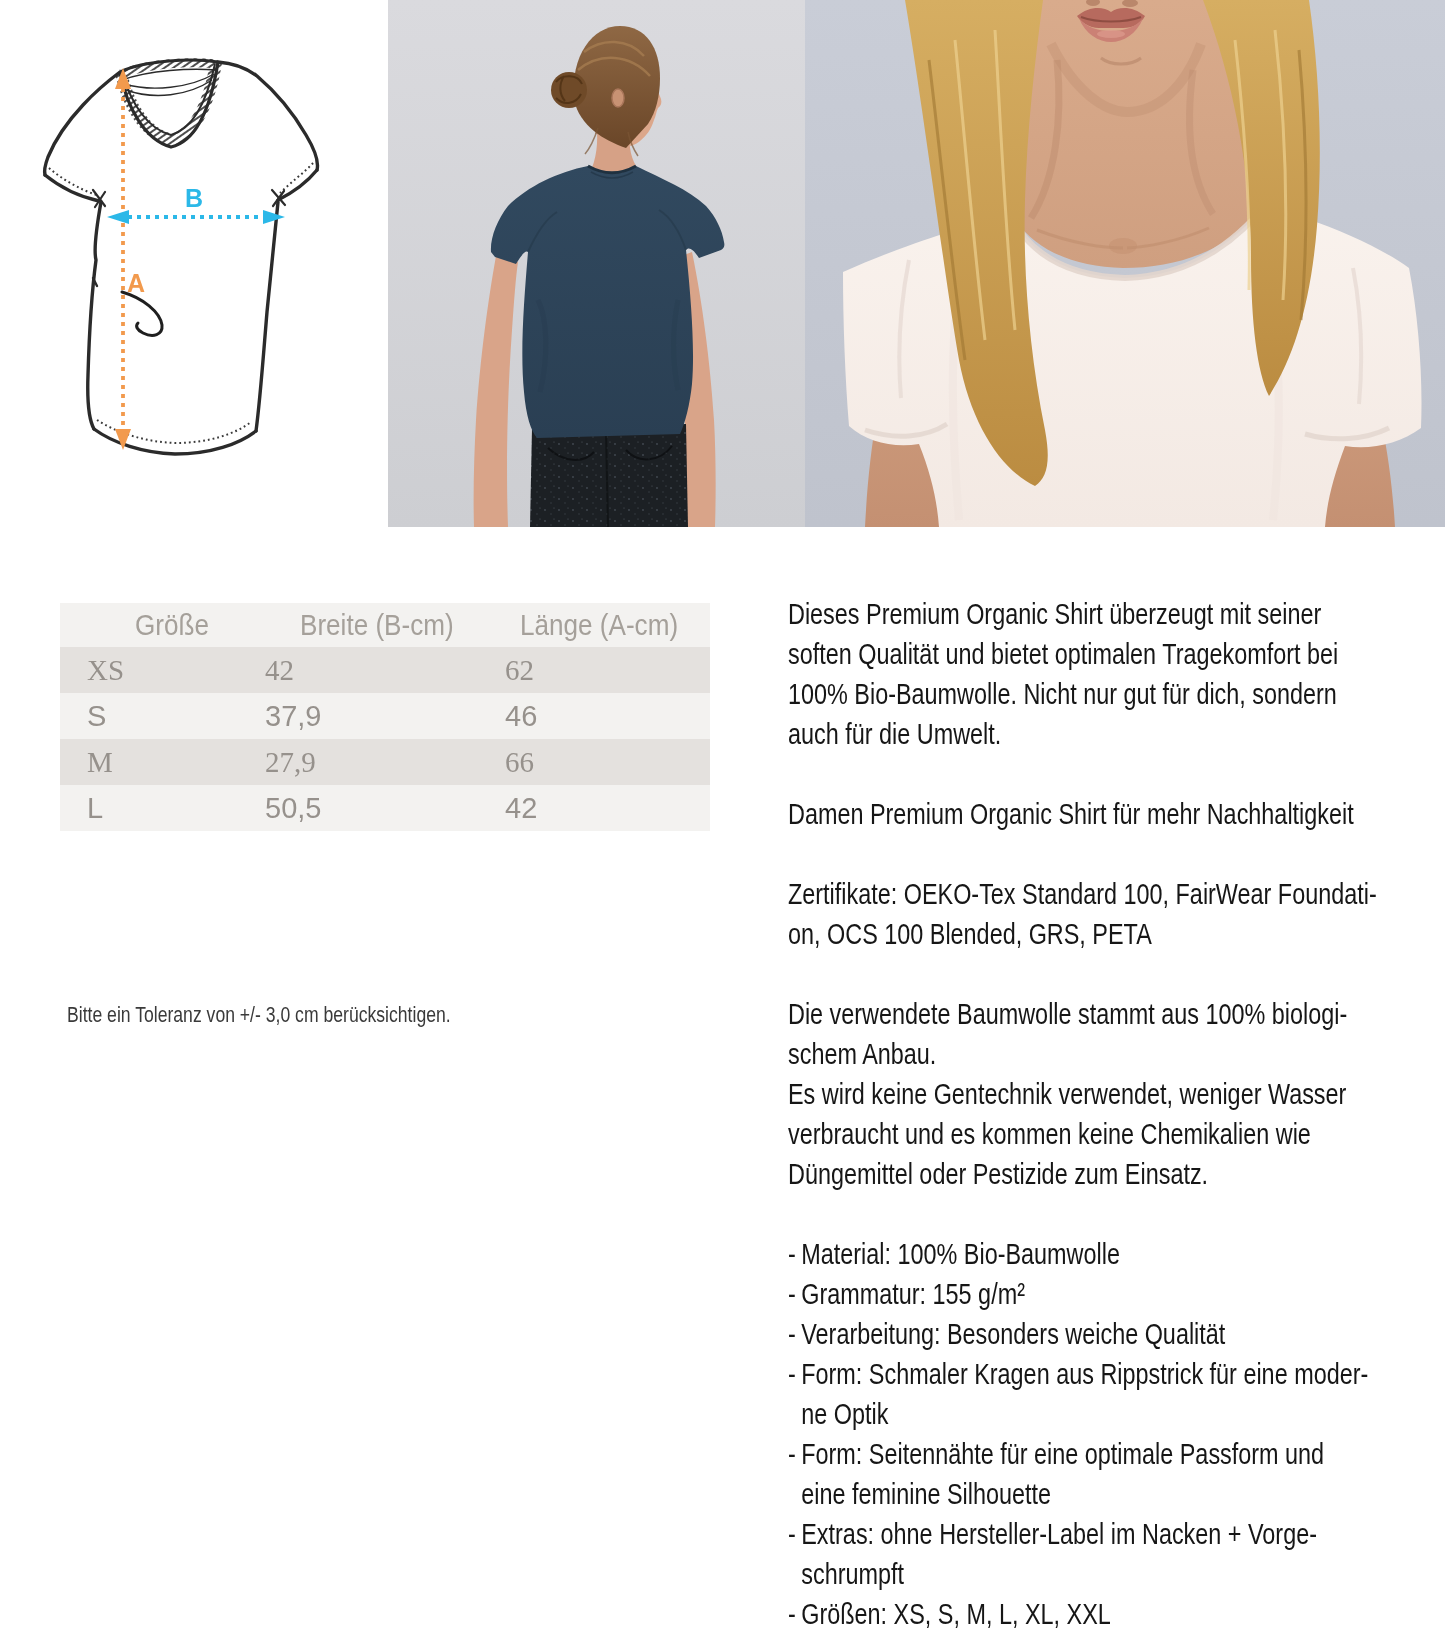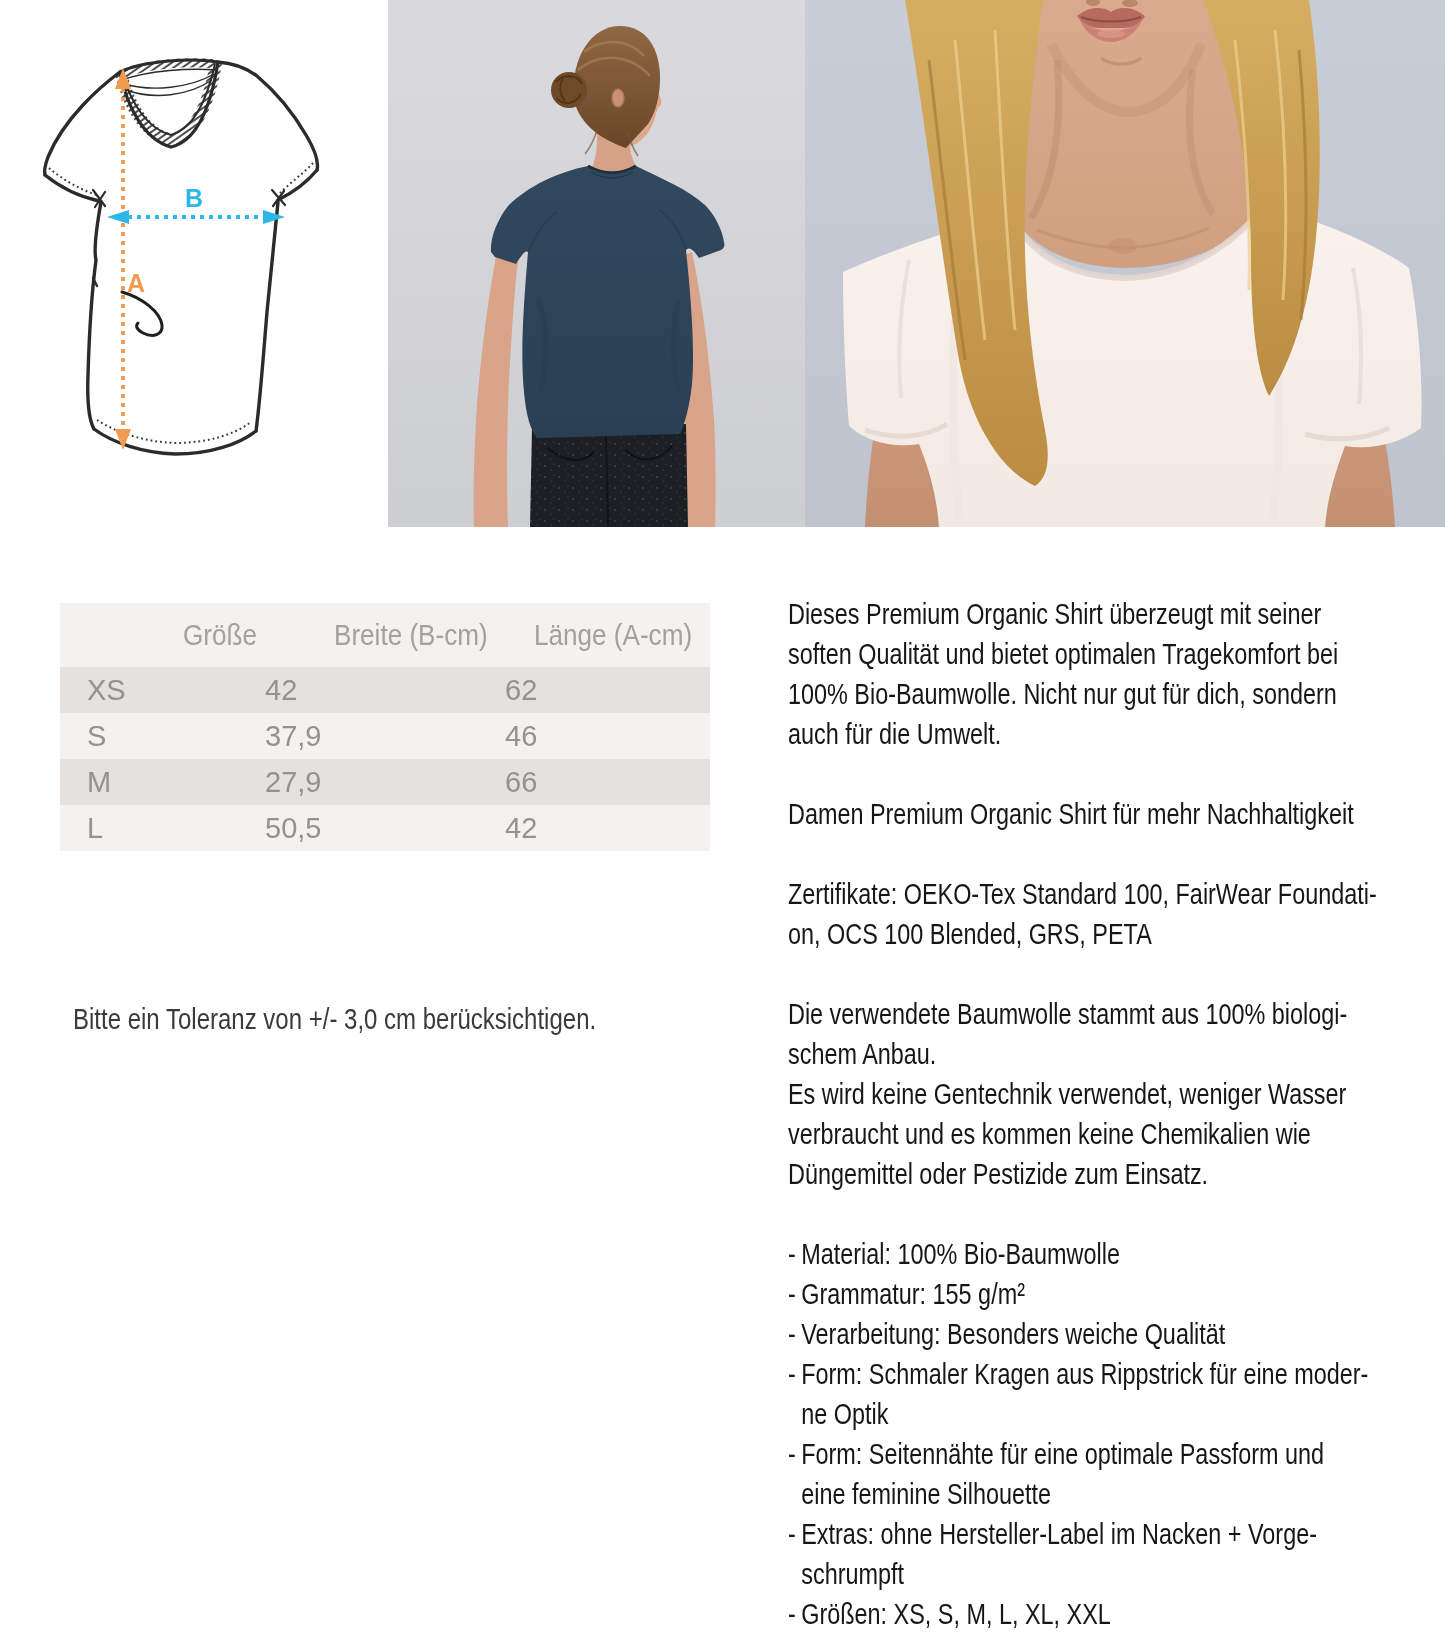--- a/index.html
+++ b/index.html
@@ -22,7 +22,7 @@
   }
   .size-table col.c1{width:205px;} .size-table col.c2{width:240px;} .size-table col.c3{width:205px;}
   .size-table th{
-    height:64px; font-weight:normal; text-align:right; color:#a5a09a;
+    height:44px; font-weight:normal; text-align:center; color:#a5a09a;
     background:#f3f2f0; padding:0;margin-left:31px;
   }
   .size-table td{

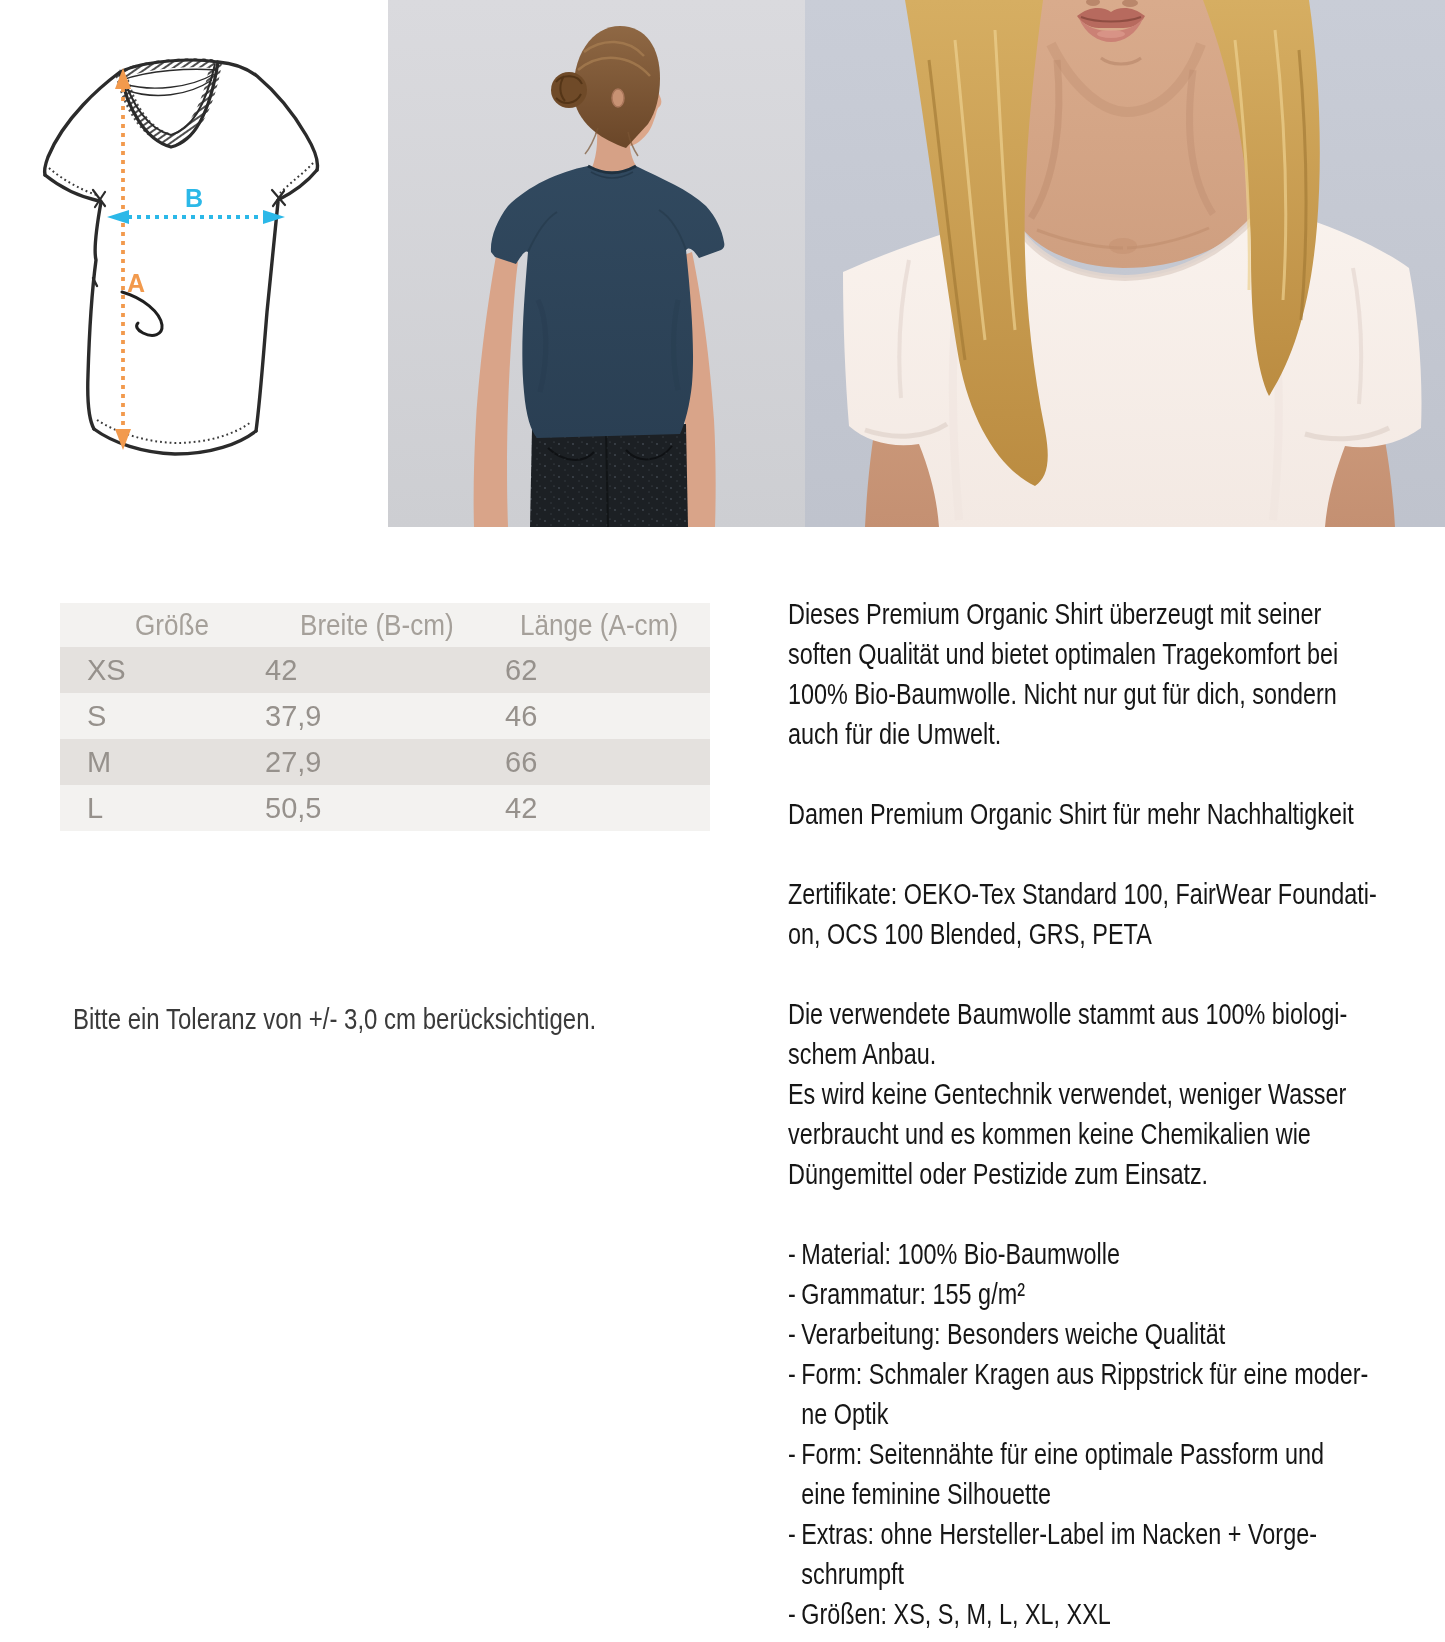--- a/index.html
+++ b/index.html
@@ -29,7 +29,7 @@
     height:46px; text-align:left; color:#96918c; padding:0;
   }
   .size-table th:first-child, .size-table td:first-child{padding-left:27px;}
-  .size-table tr.dark{background:#e4e1de;}
+  .size-table tr.dark{background:#e4e1de;font-family:Liberation Serif, serif;}
   .size-table tr.light{background:#f3f2f0;}
   .cond90{display:inline-block; transform:scaleX(.90); transform-origin:0 50%; white-space:nowrap;}
 

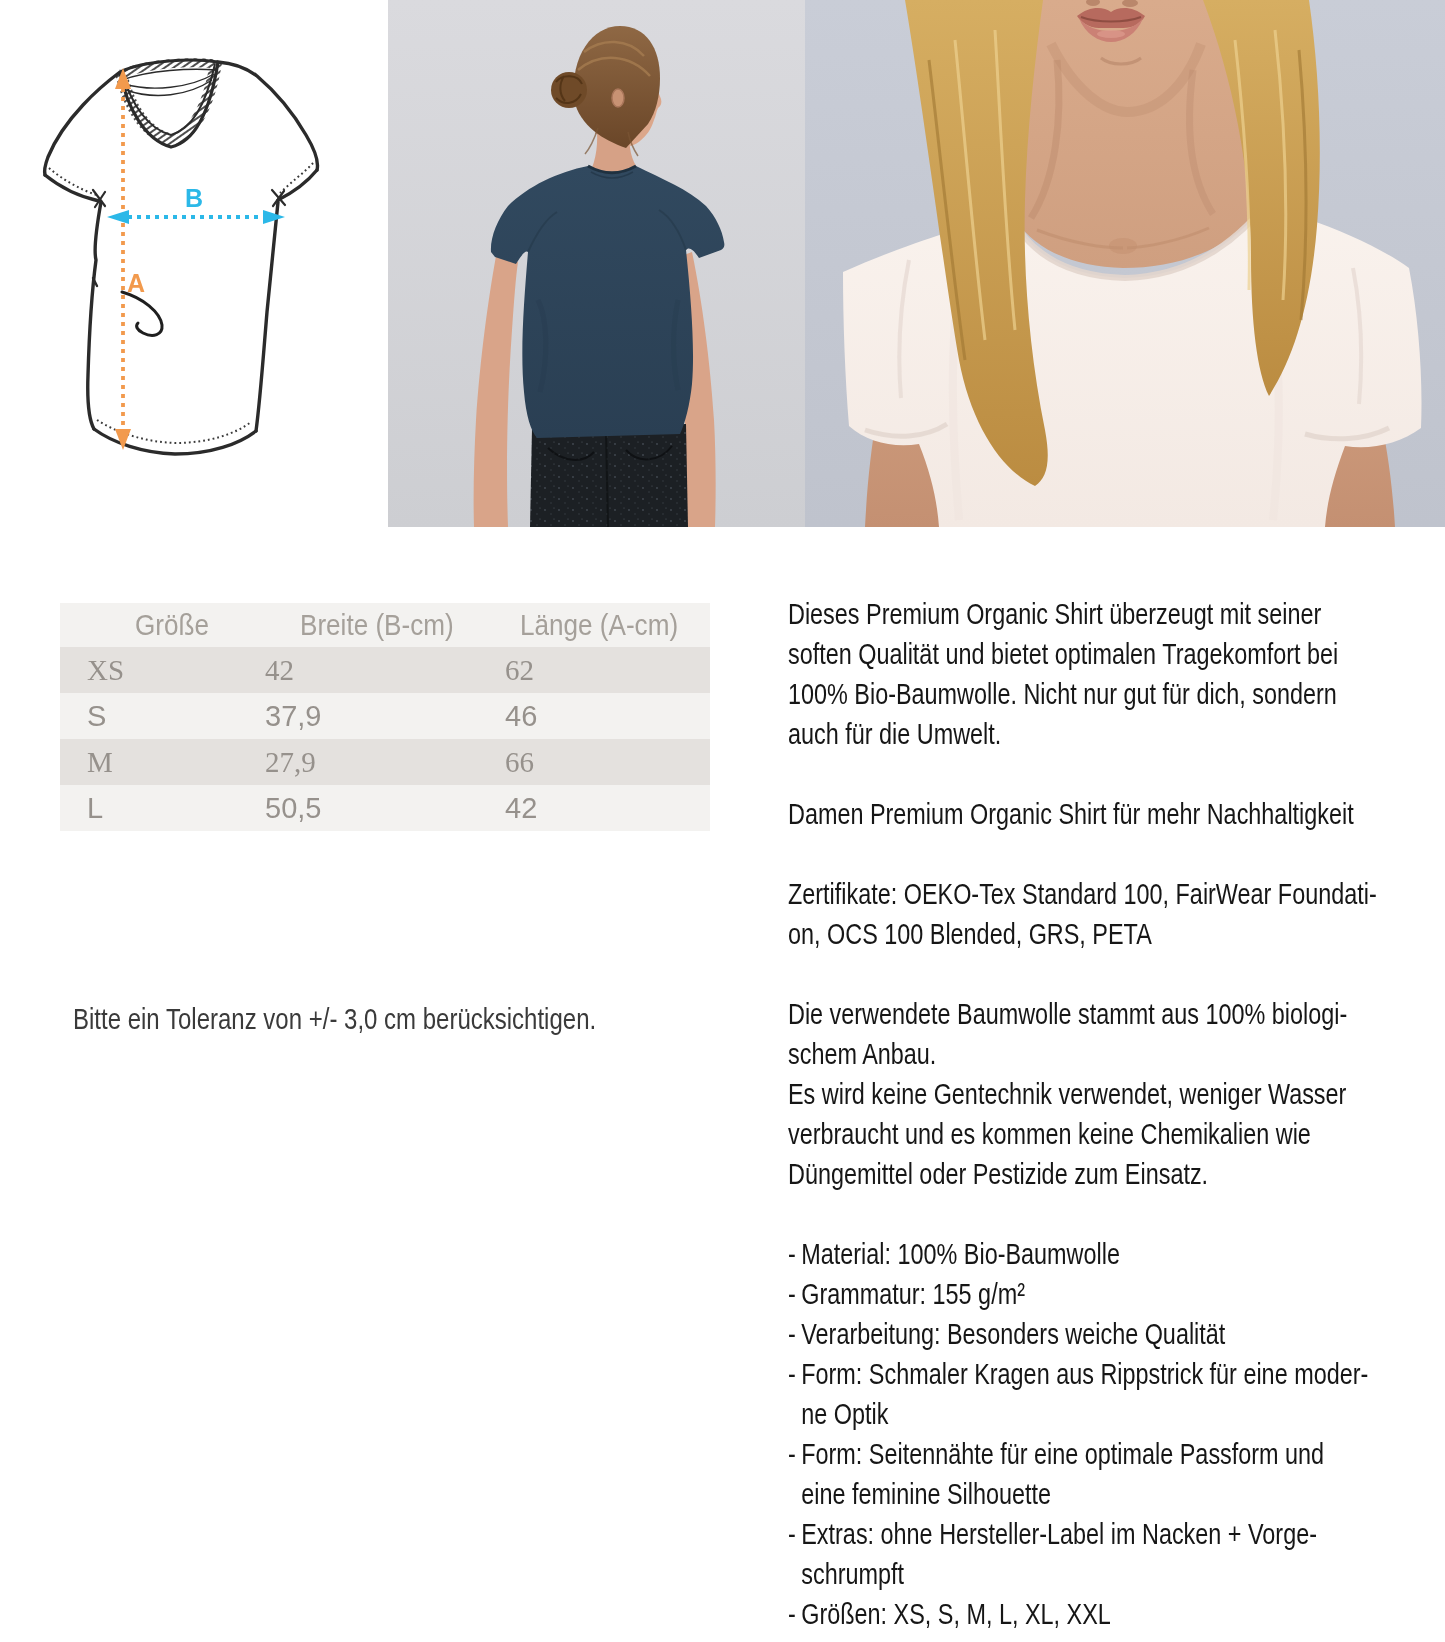--- a/index.html
+++ b/index.html
@@ -34,8 +34,8 @@
   .cond90{display:inline-block; transform:scaleX(.90); transform-origin:0 50%; white-space:nowrap;}
 
   .tolerance{
-    position:absolute; left:73px; top:1002px;
-    font-size:30px; color:#3a3a3a; white-space:nowrap;text-align:center;
+    position:absolute; left:67px; top:1002px;
+    font-size:22px; color:#3a3a3a; white-space:nowrap;text-align:center;
   }
   .tolerance .inner{display:inline-block; transform:scaleX(.80); transform-origin:0 50%;}
 

